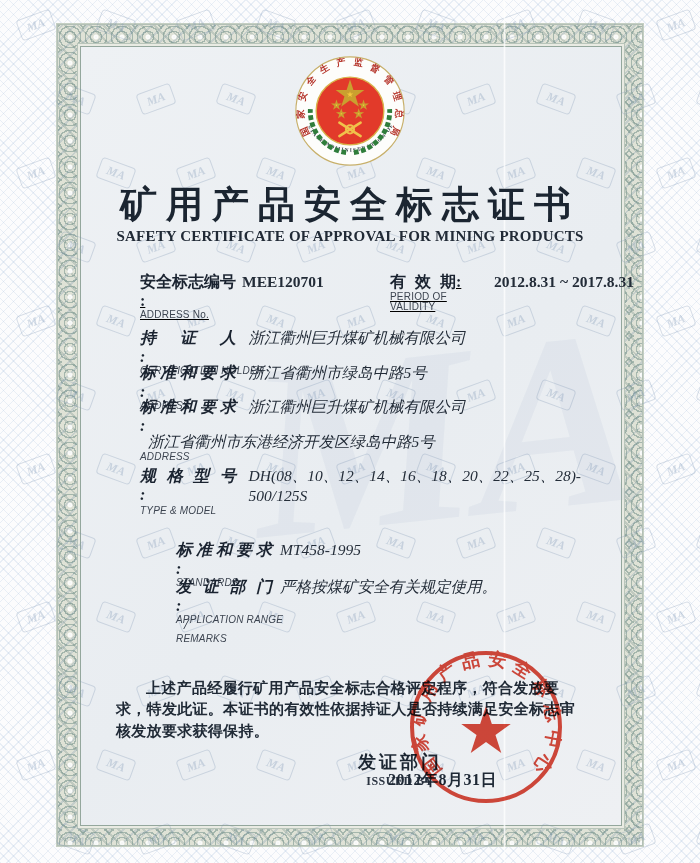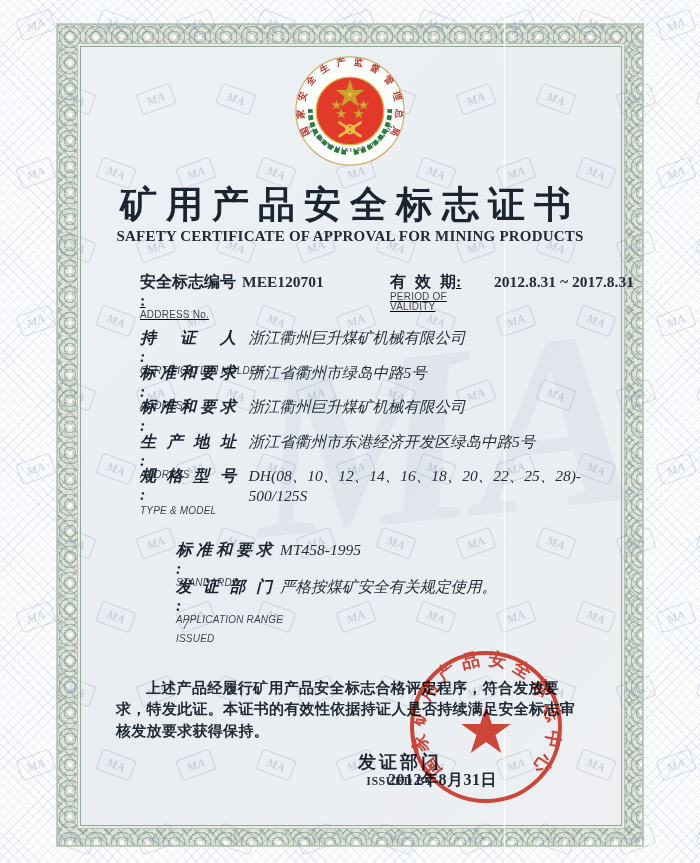--- a/index.html
+++ b/index.html
@@ -291,7 +291,6 @@
 
     <div class="field">
       <div class="row1">
-        <span><span class="zh-label w96">生产地址</span><span class="colon">:</span></span>
         <span class="val">浙江省衢州市东港经济开发区绿岛中路5号</span>
       </div>
       <div class="cap">ADDRESS</div>

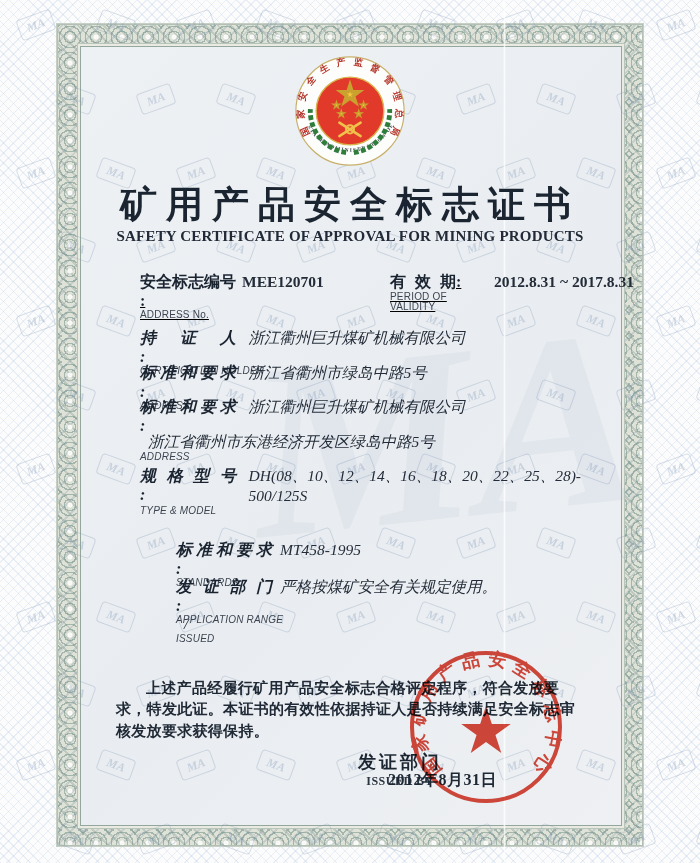--- a/index.html
+++ b/index.html
@@ -326,7 +326,7 @@
       <div class="row1">
         <span class="val">/</span>
       </div>
-      <div class="cap">ISSUED</div>
+      <div class="cap">REMARKS</div>
     </div>
 
   </div>

